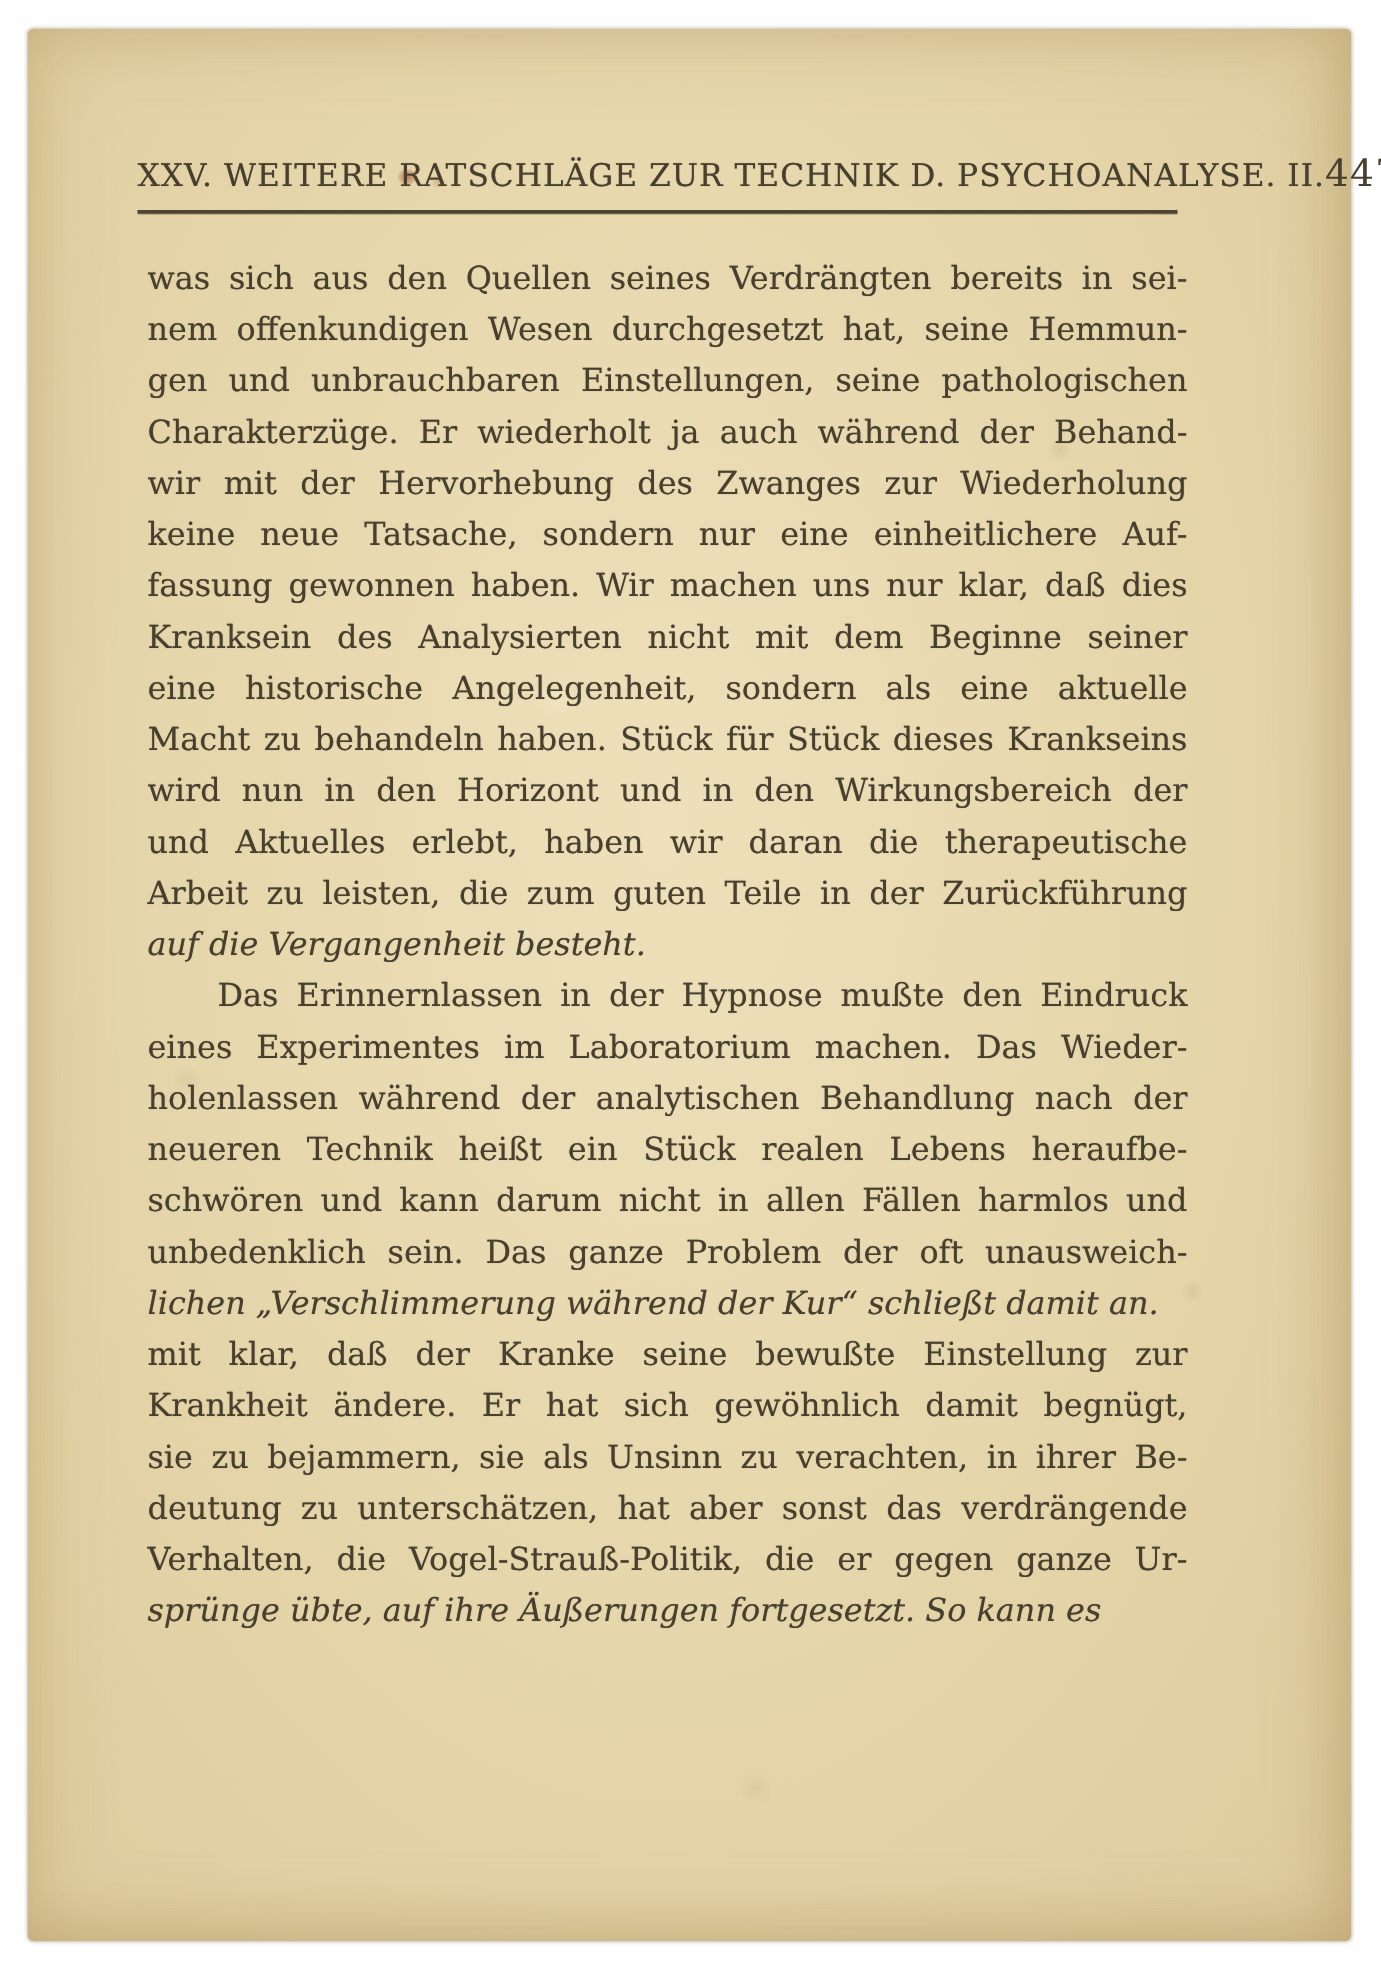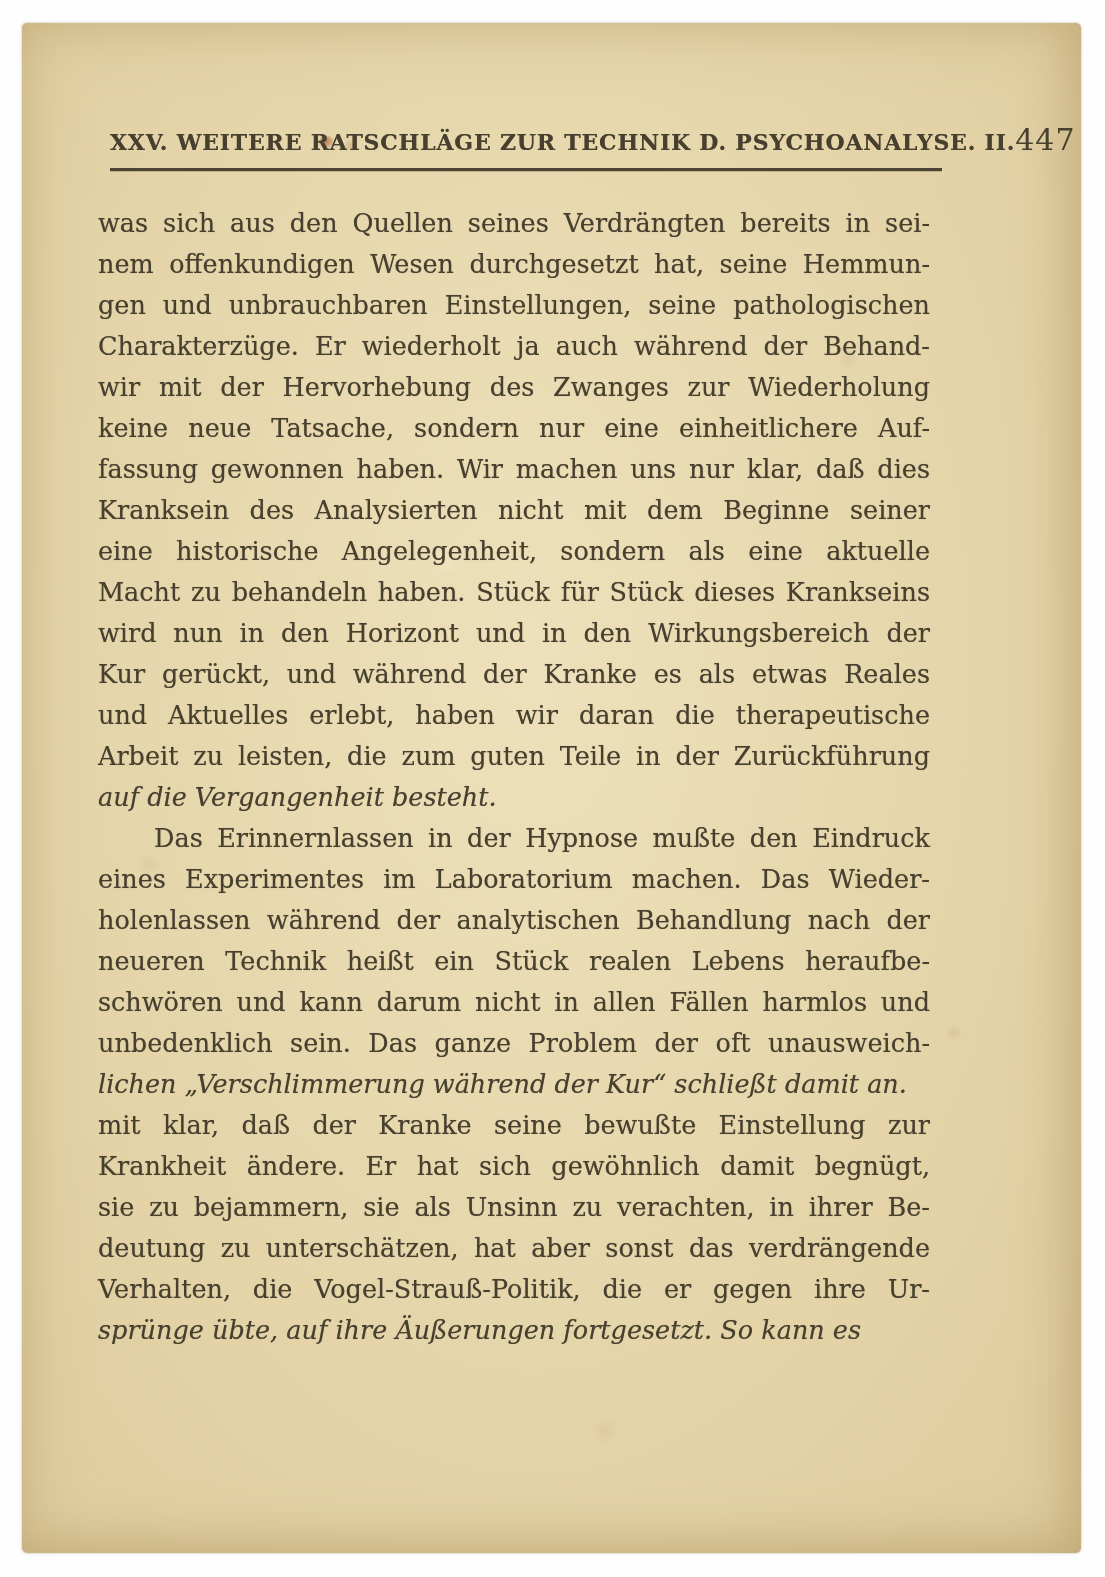--- a/index.html
+++ b/index.html
@@ -61,9 +61,9 @@
     white-space: nowrap;
   }
   .header-title {
-    font-size: 22px;
+    font-size: 25px;
     letter-spacing: 0.8px;
-    font-weight: 700;
+    font-weight: 400;
     text-shadow: 0 0 0.6px rgba(70,60,45,0.7);
   }
   .header-page-number {

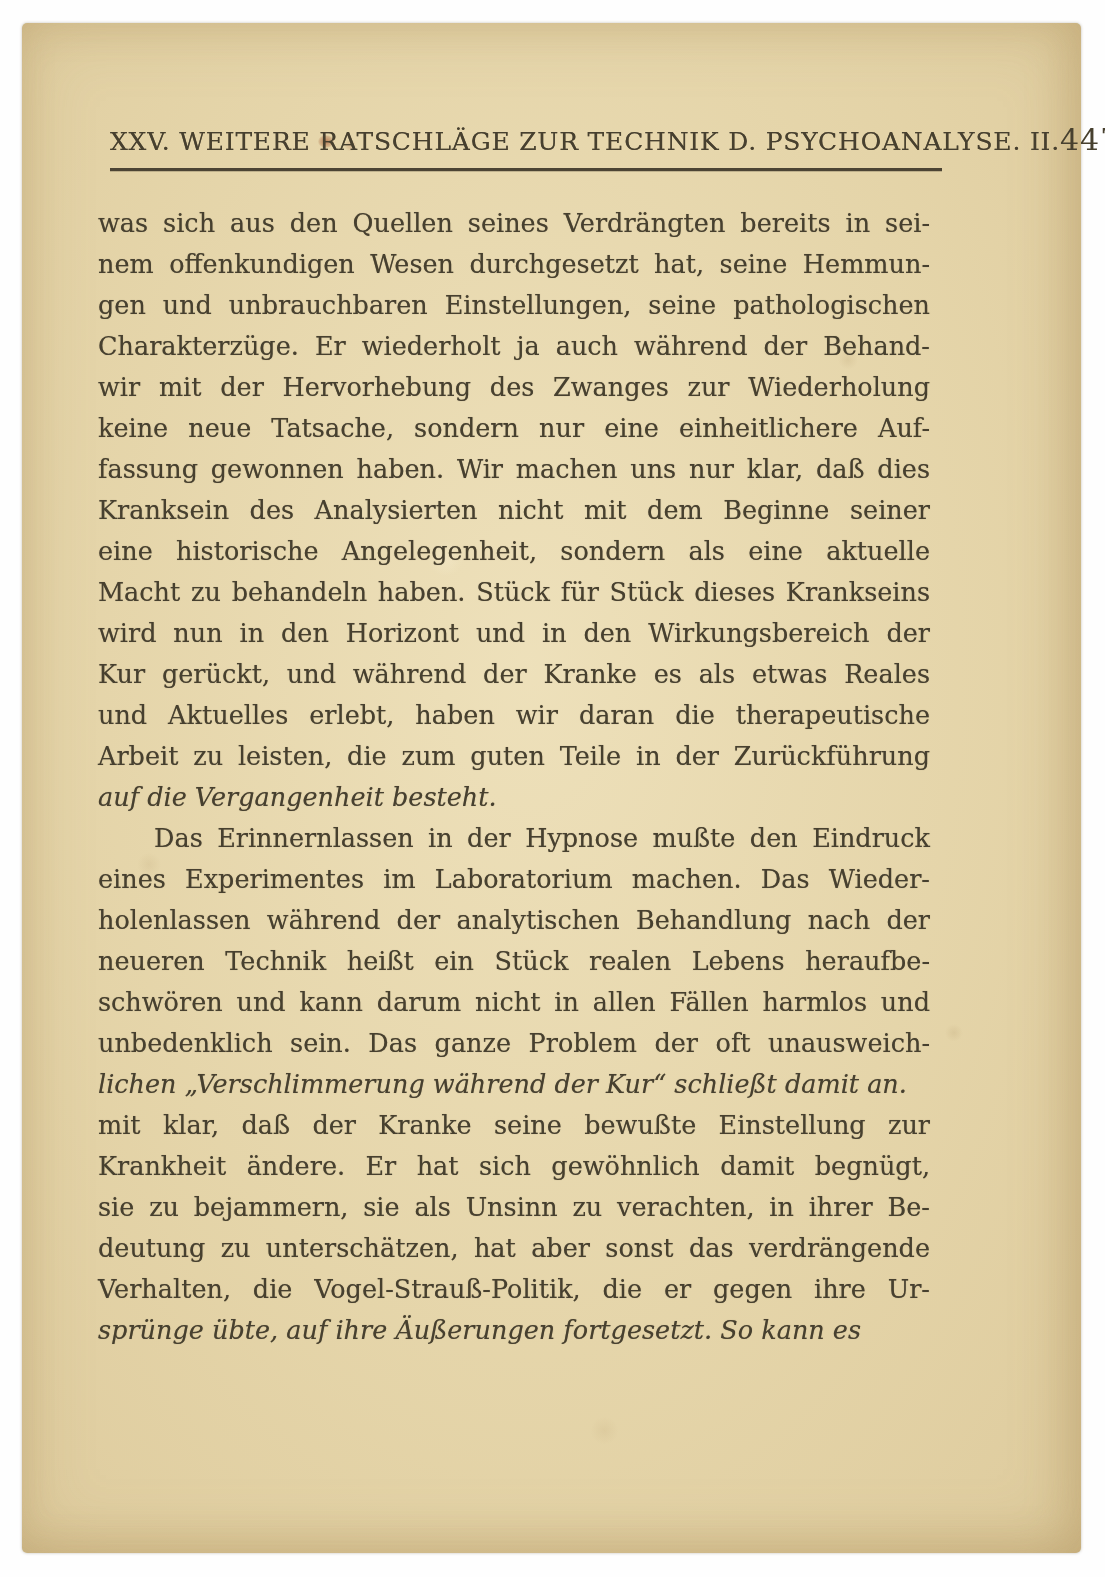--- a/index.html
+++ b/index.html
@@ -81,7 +81,7 @@
   }
   .body-text {
     position: absolute;
-    left: 76px;
+    left: 96px;
     top: 180px;
     width: 832px;
     font-size: 25.5px;

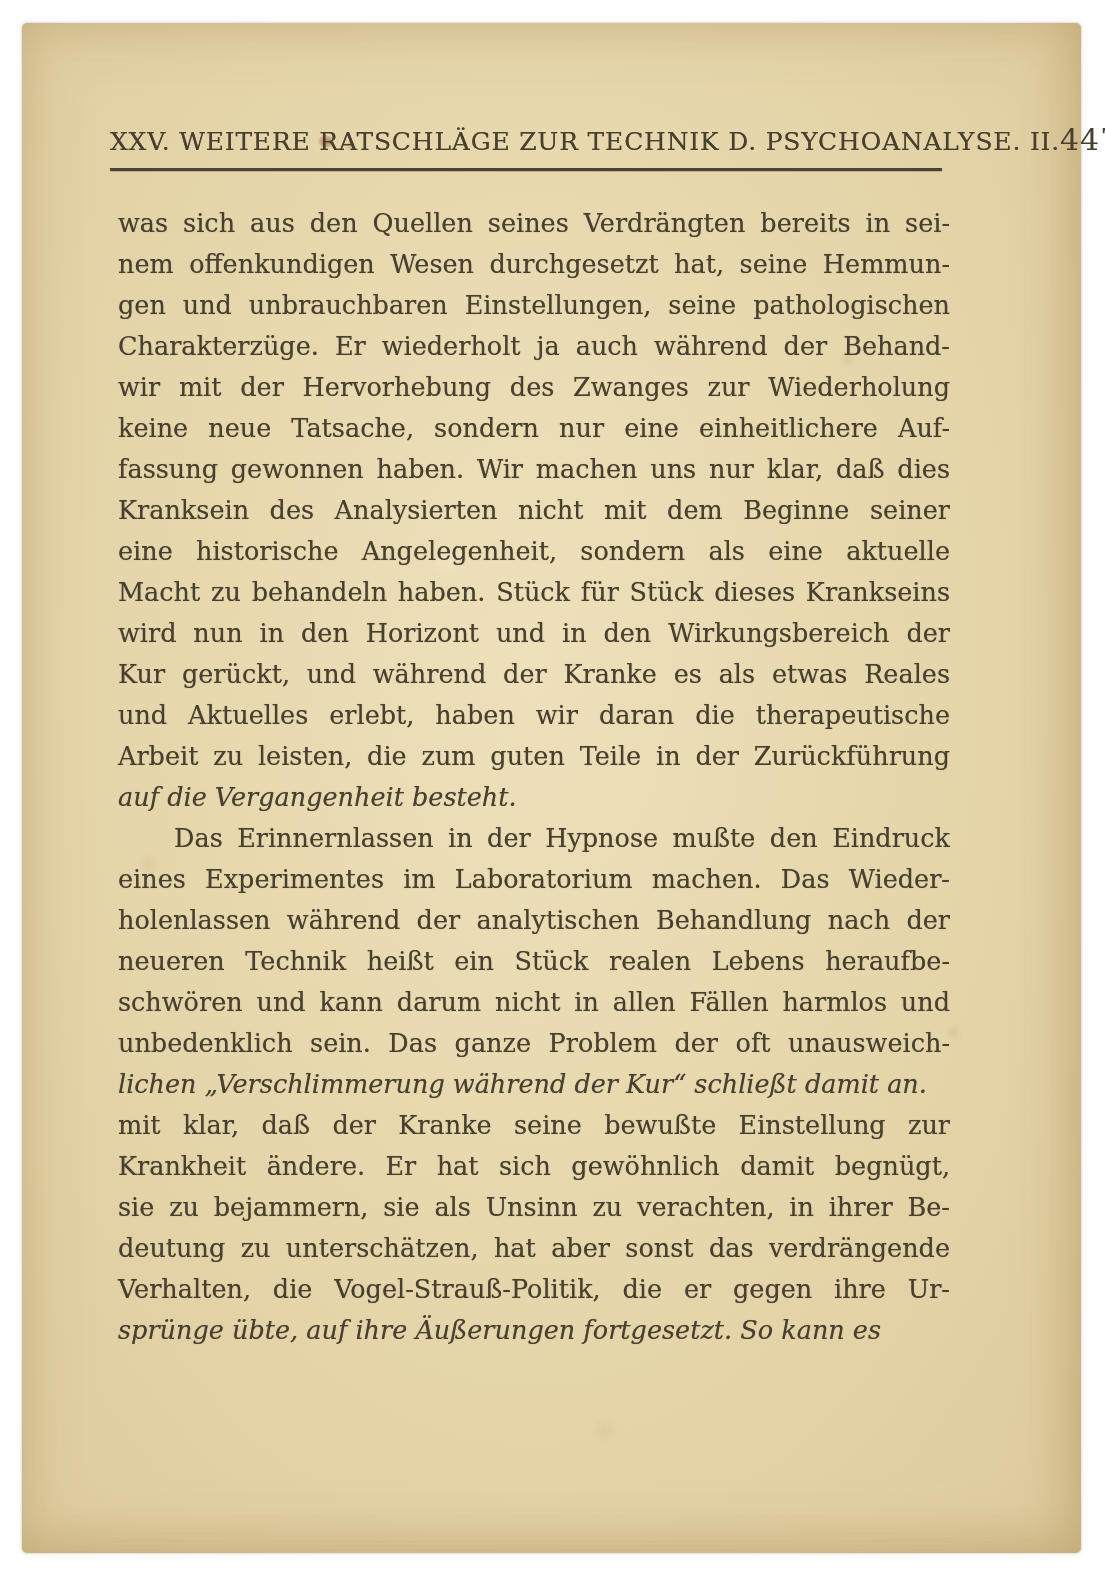--- a/index.html
+++ b/index.html
@@ -126,7 +126,6 @@
         <div class="line">eine historische Angelegenheit, sondern als eine aktuelle</div>
         <div class="line">Macht zu behandeln haben. Stück für Stück dieses Krankseins</div>
         <div class="line">wird nun in den Horizont und in den Wirkungsbereich der</div>
-        <div class="line">Kur gerückt, und während der Kranke es als etwas Reales</div>
         <div class="line">und Aktuelles erlebt, haben wir daran die therapeutische</div>
         <div class="line">Arbeit zu leisten, die zum guten Teile in der Zurückführung</div>
         <div class="line last">auf die Vergangenheit besteht.</div>

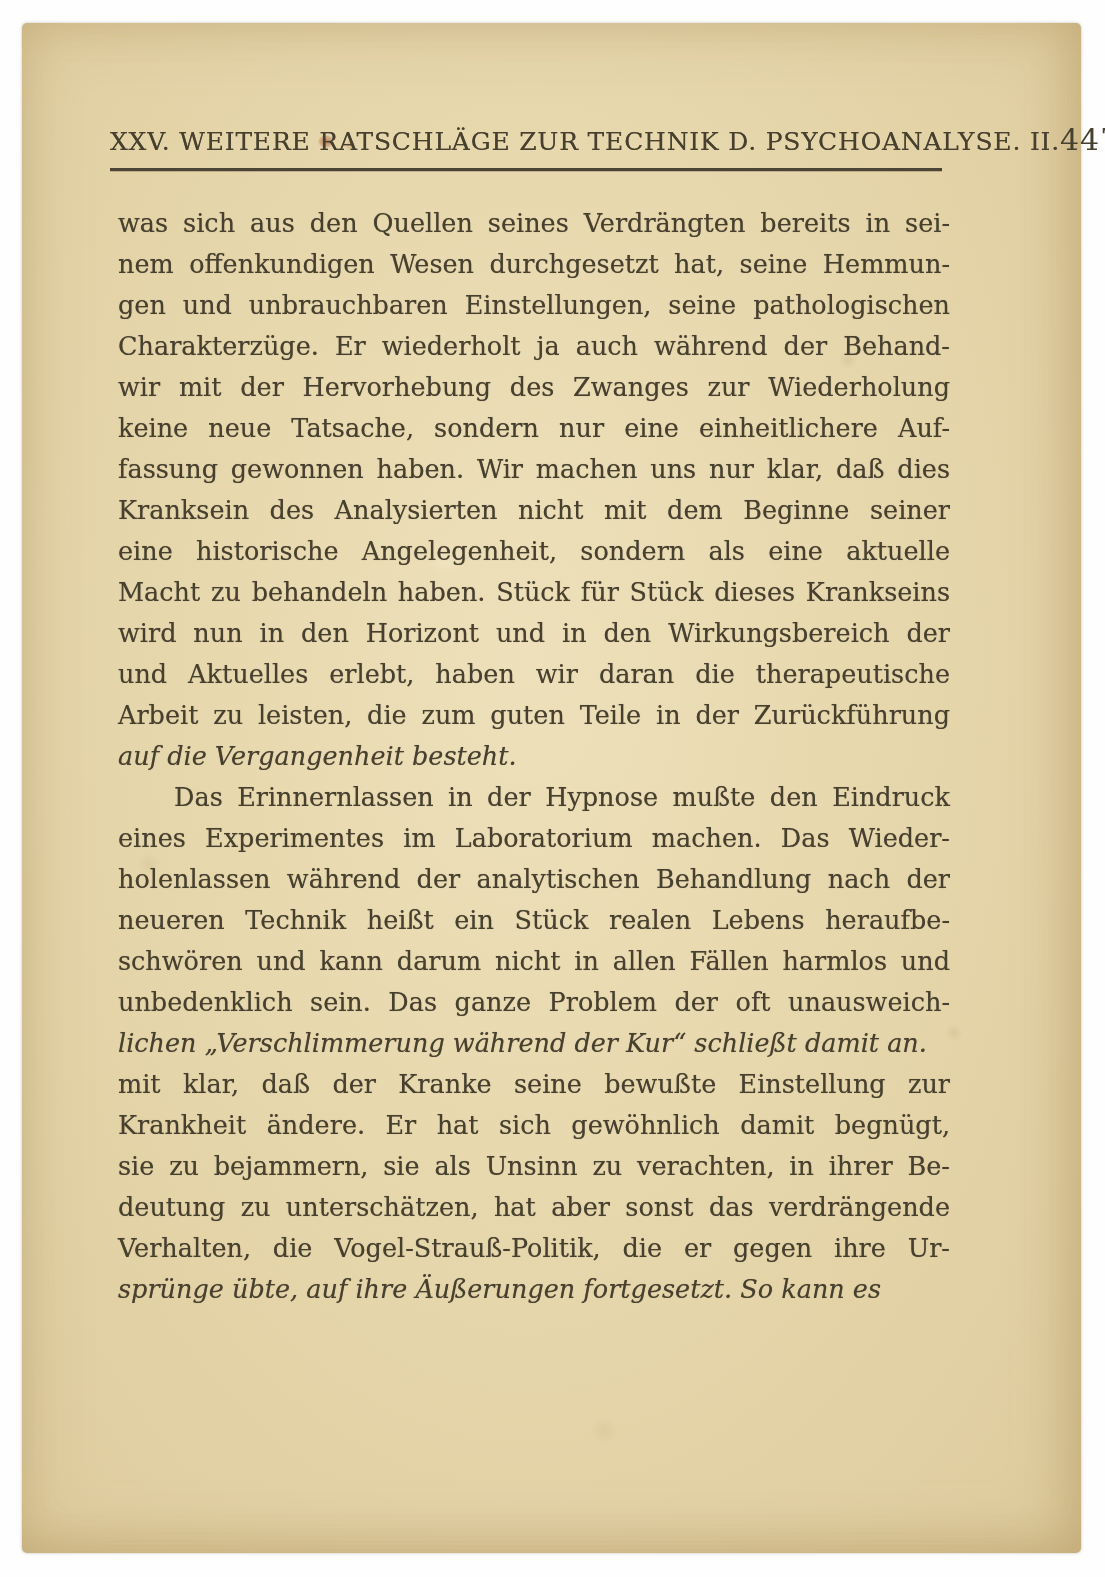--- a/index.html
+++ b/index.html
@@ -140,7 +140,7 @@
         <div class="line">Krankheit ändere. Er hat sich gewöhnlich damit begnügt,</div>
         <div class="line">sie zu bejammern, sie als Unsinn zu verachten, in ihrer Be-</div>
         <div class="line">deutung zu unterschätzen, hat aber sonst das verdrängende</div>
-        <div class="line">Verhalten, die Vogel-Strauß-Politik, die er gegen ihre Ur-</div>
+        <div class="line">Verhalten, die Vogel-Strauß-Politik, die er gegen ganze Ur-</div>
         <div class="line last">sprünge übte, auf ihre Äußerungen fortgesetzt. So kann es</div>
       </main>
   </div>

